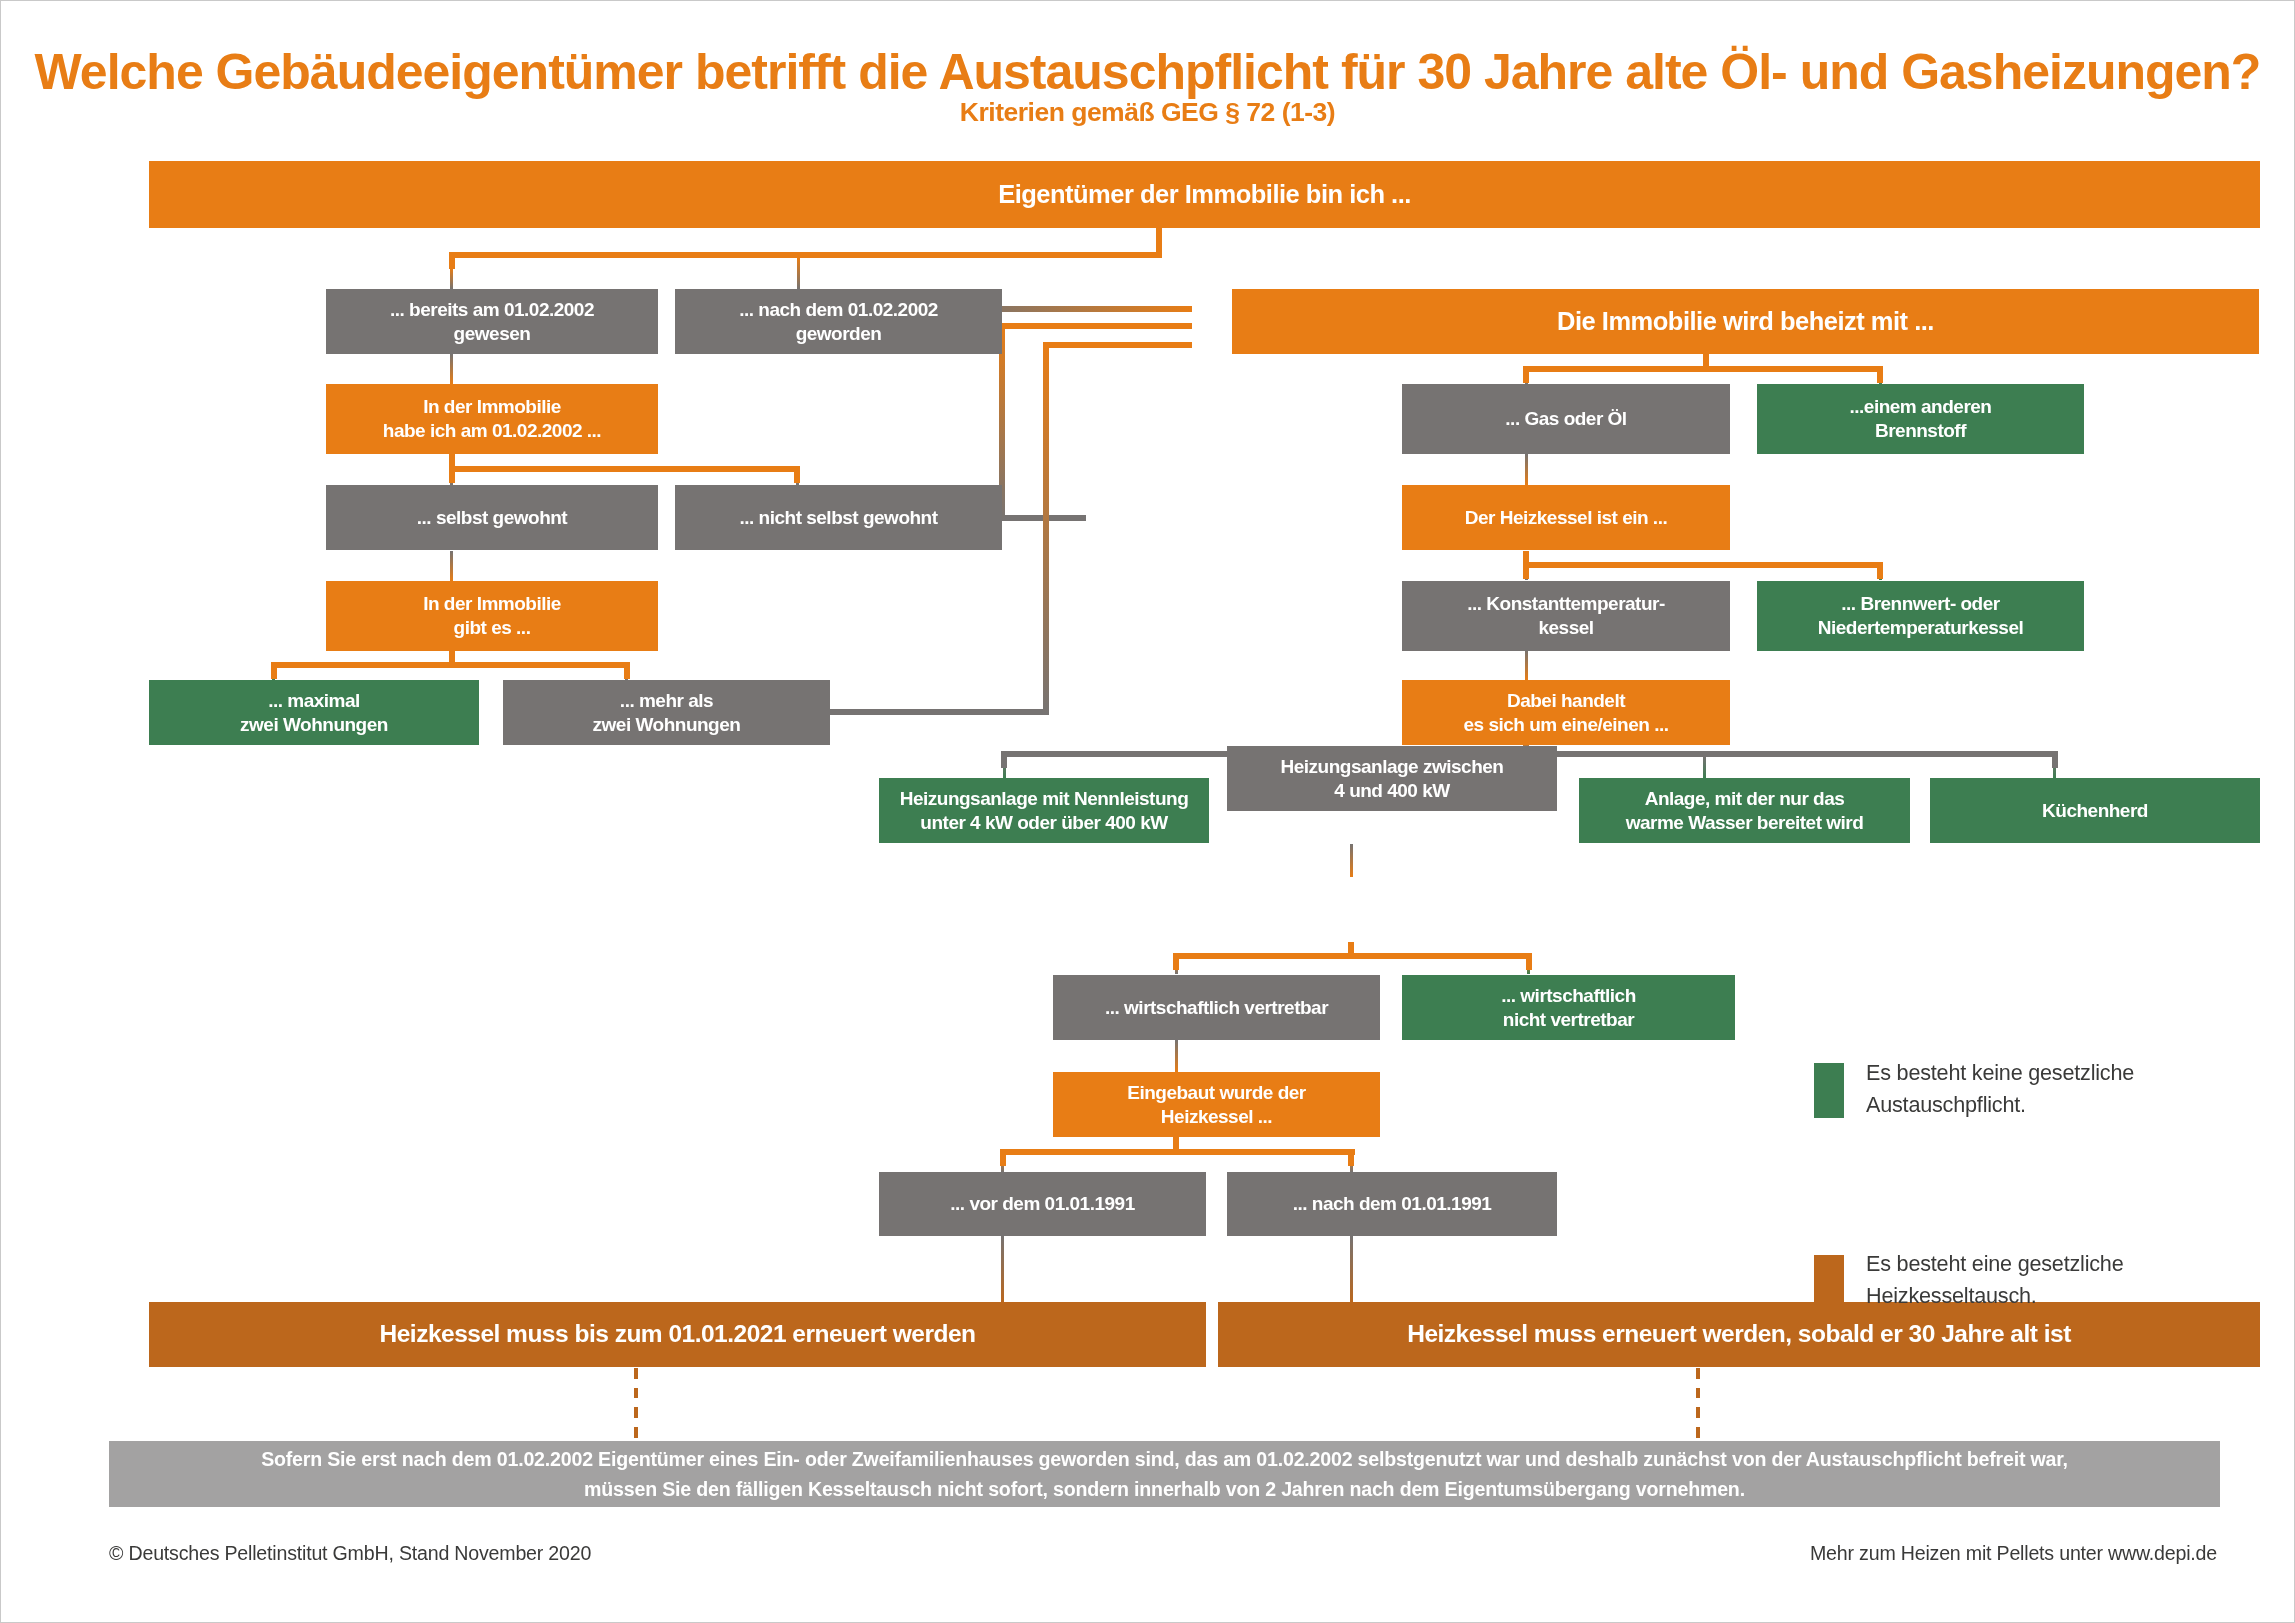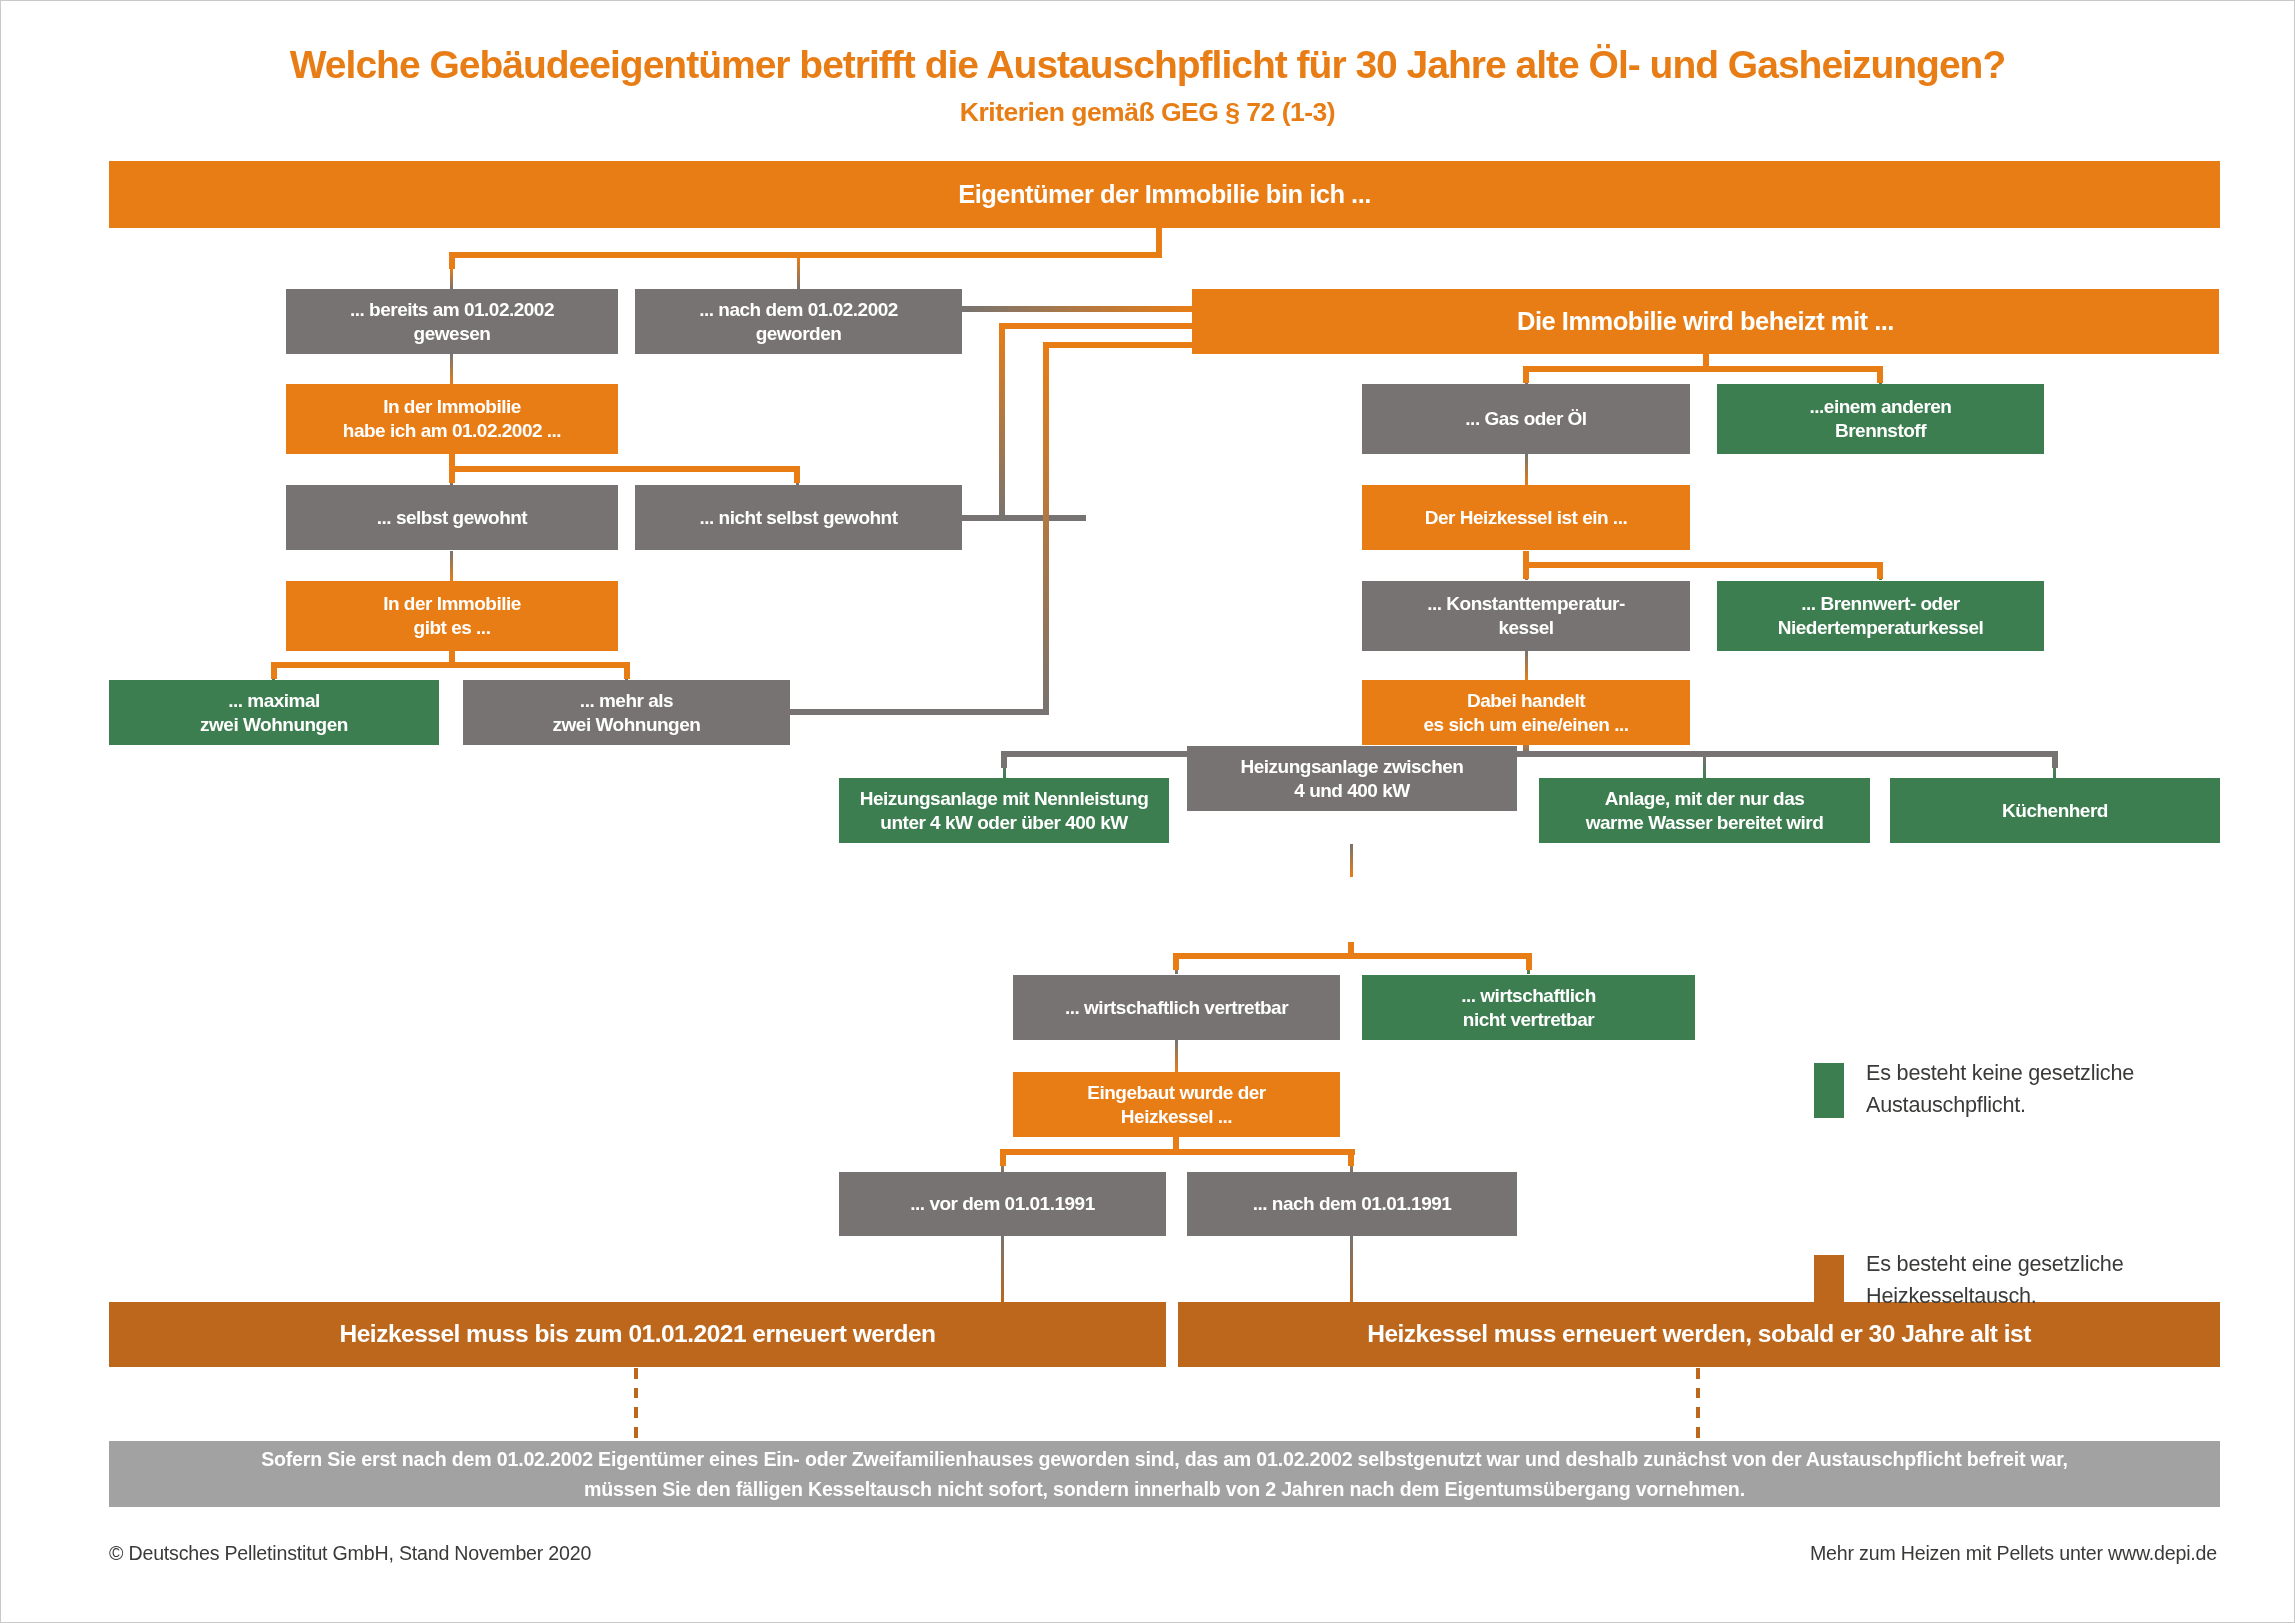--- a/index.html
+++ b/index.html
@@ -10,7 +10,7 @@
   }
   .title{
     position:absolute;left:0;right:0;top:42px;text-align:center;
-    color:#E87D15;font-weight:bold;font-size:39px;letter-spacing:-1px;
+    color:#E87D15;font-weight:bold;font-size:50px;letter-spacing:-1px;
   }
   .subtitle{
     position:absolute;left:0;right:0;top:96px;text-align:center;

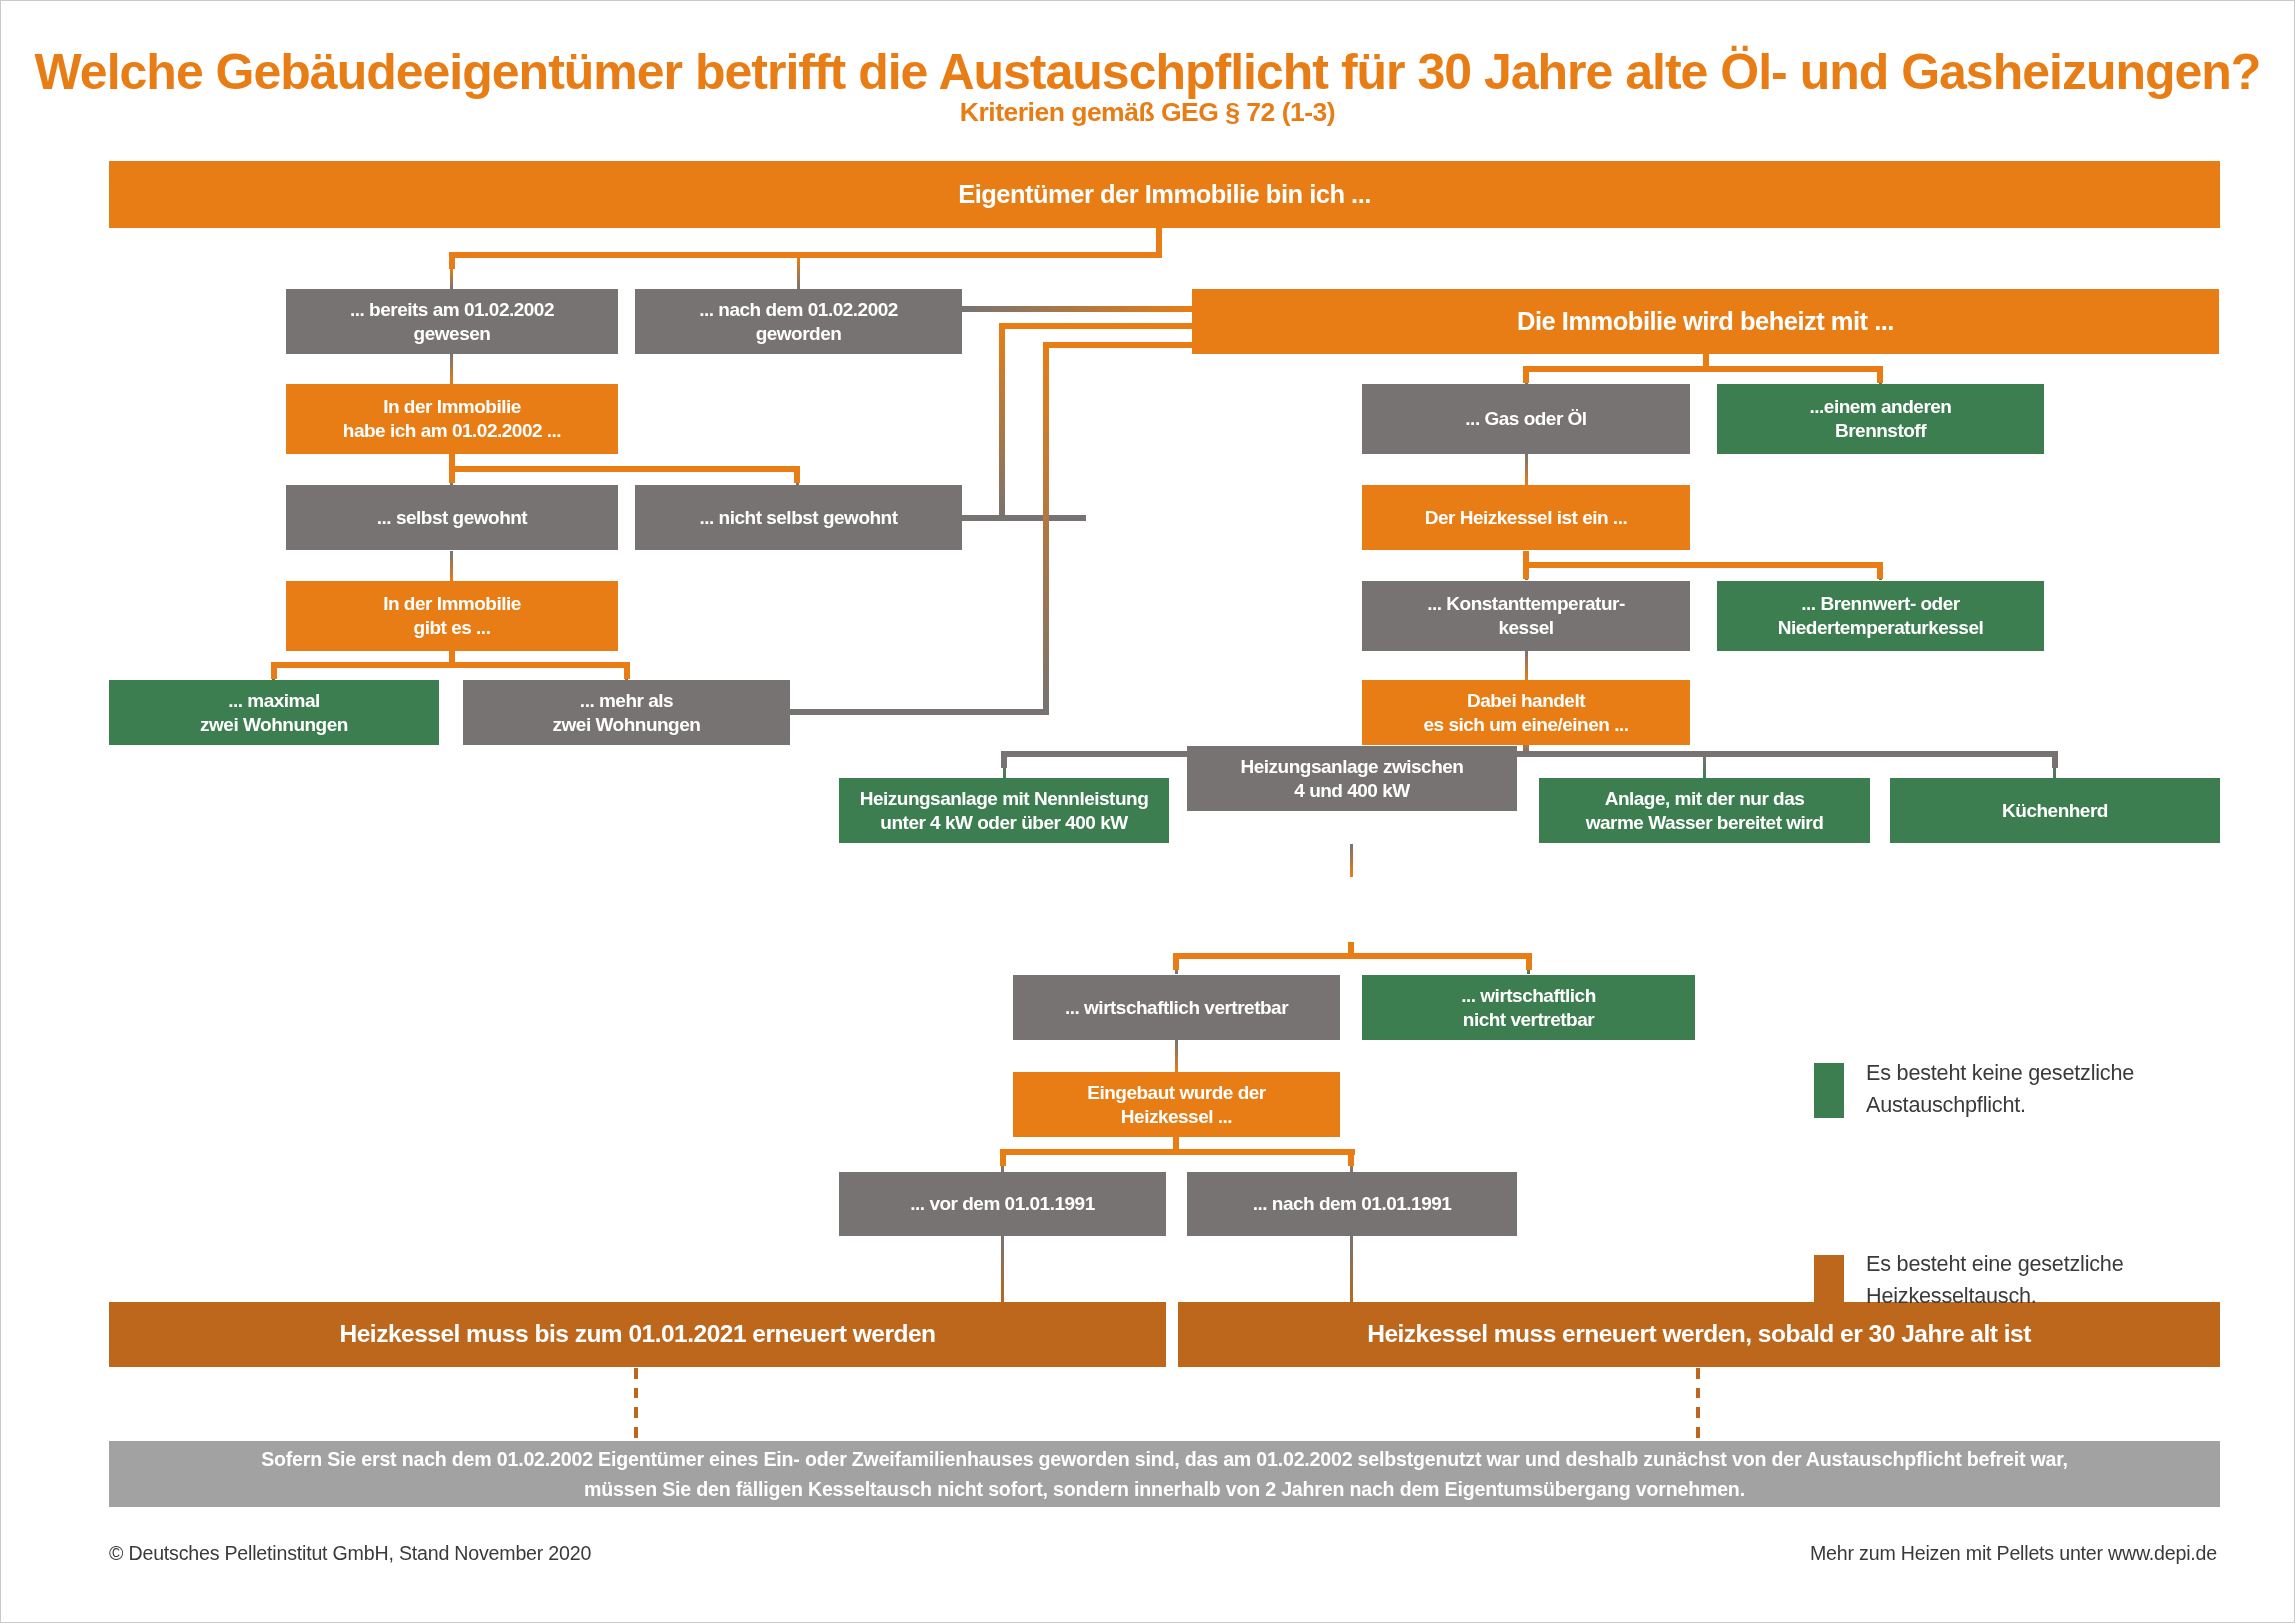--- a/index.html
+++ b/index.html
@@ -21,6 +21,7 @@
     text-align:center;color:#ffffff;font-weight:bold;font-size:19px;
     line-height:1.24;letter-spacing:-0.5px;white-space:pre-line;box-sizing:border-box;
     padding:2px 6.9px;
+    margin-left:40px;
   }
   .bar{font-size:25.5px;}
   .bar2{font-size:24.5px;}

